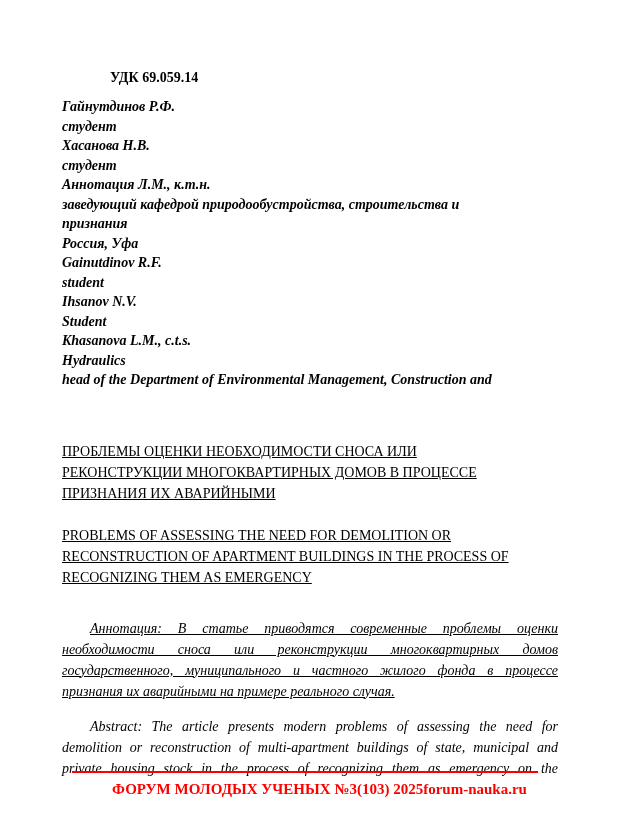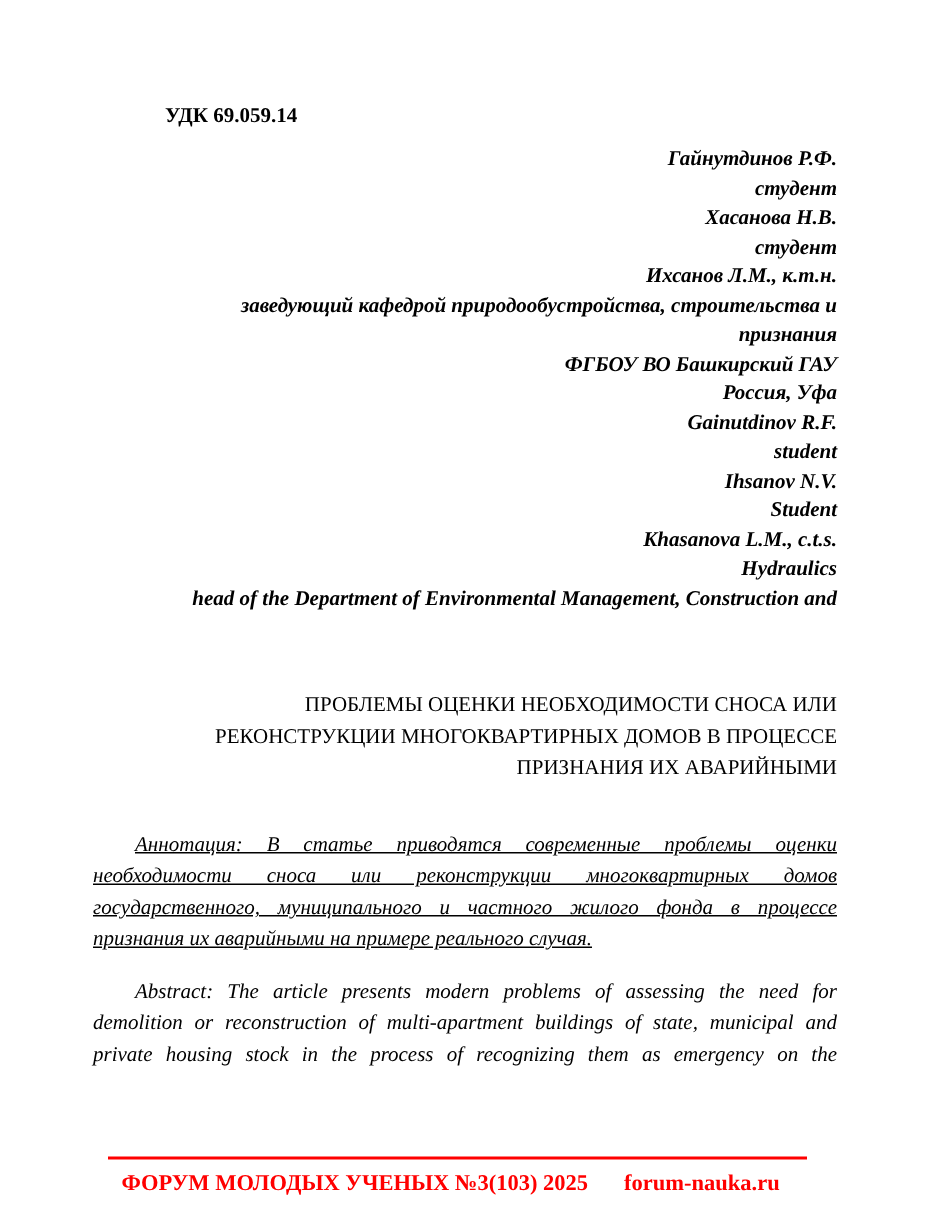--- a/index.html
+++ b/index.html
@@ -31,7 +31,6 @@
   }
   .authors {
     margin-top: 9px;
-    text-align: right;
     font-weight: bold;
     font-style: italic;
     line-height: 19.5px;

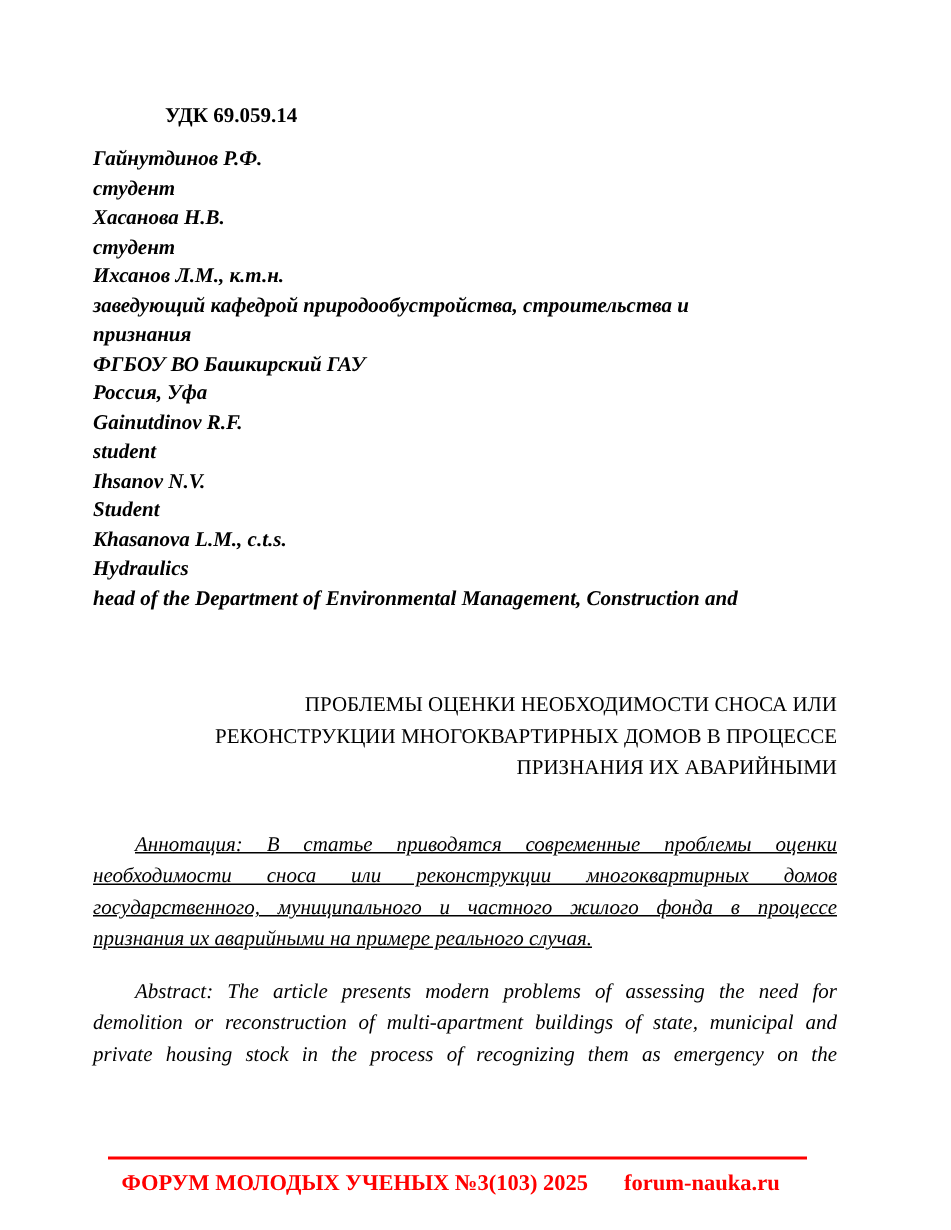--- a/index.html
+++ b/index.html
@@ -96,7 +96,7 @@
 
         <div>студент</div>
 
-        <div>Ихсанов Л.М., к.т.н.</div>
+        <div>Аннотация Л.М., к.т.н.</div>
 
         <div>заведующий кафедрой природообустройства, строительства и</div>
 

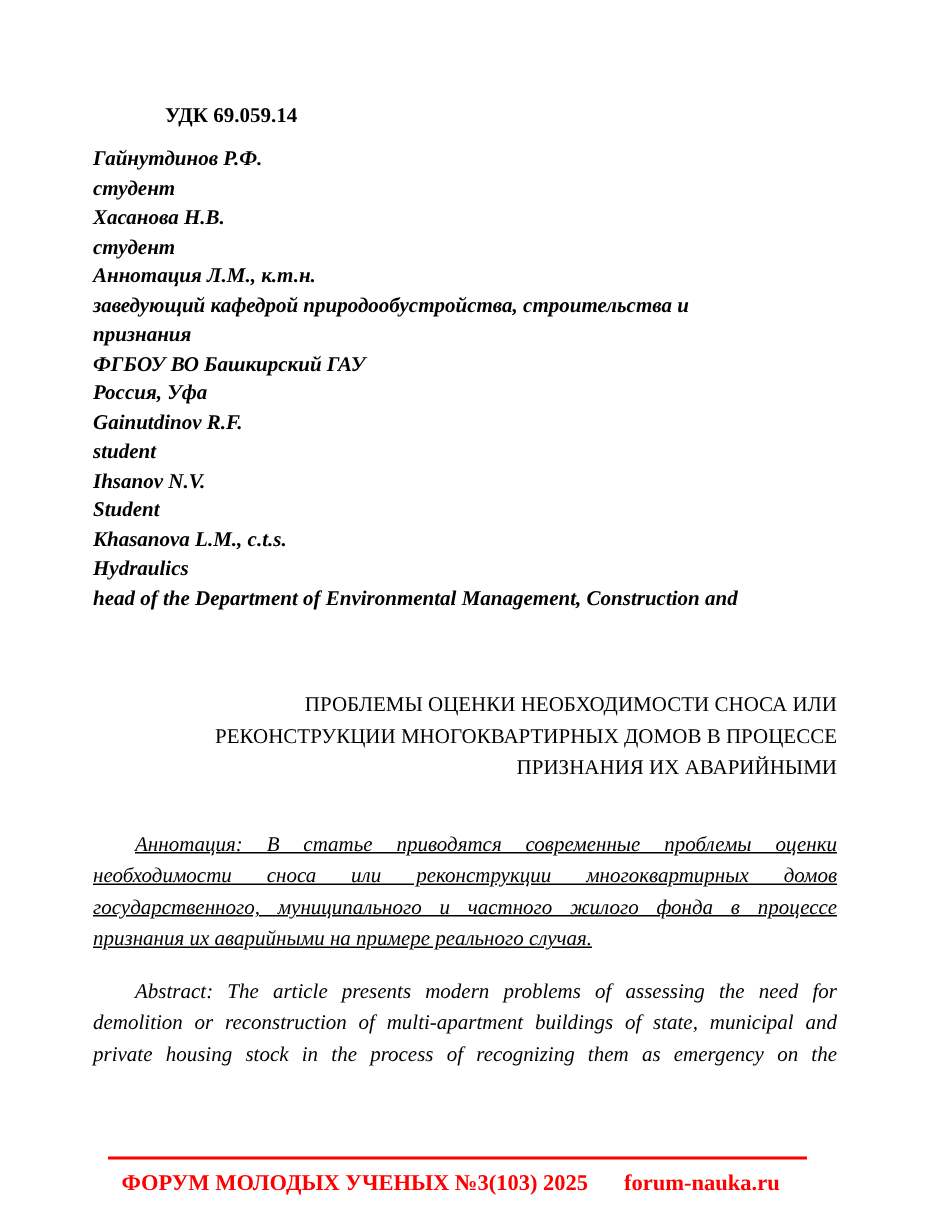--- a/index.html
+++ b/index.html
@@ -102,7 +102,6 @@
 
         <div>признания</div>
 
-        <div>ФГБОУ ВО Башкирский ГАУ</div>
 
         <div>Россия, Уфа</div>
 

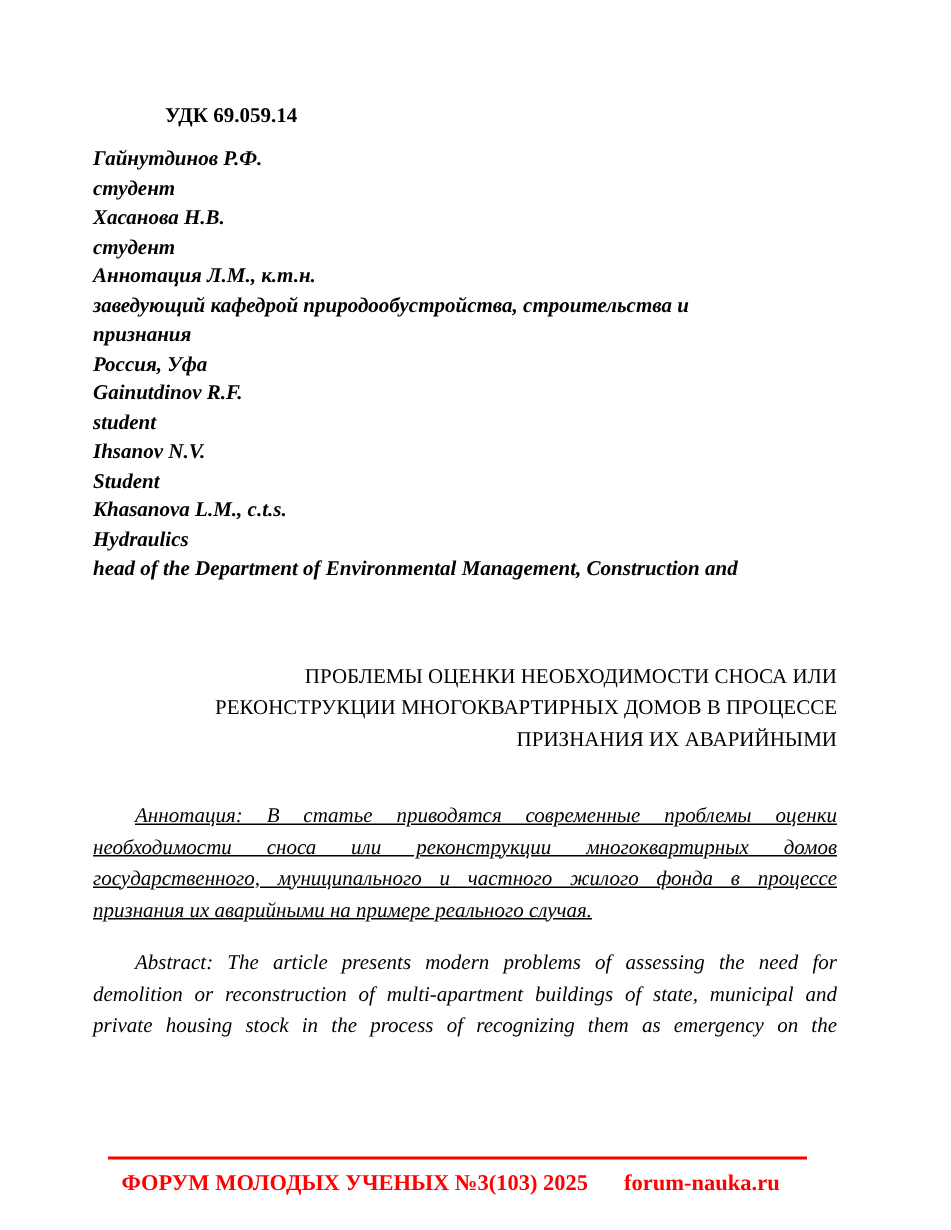--- a/index.html
+++ b/index.html
@@ -37,9 +37,10 @@
   }
   .titles {
     margin-top: 30px;
-    text-align: right;
+    text-align: left;
     line-height: 21px;
     white-space: pre-line;
+    text-decoration: underline;
   }
   .abstract {
     text-align: justify;

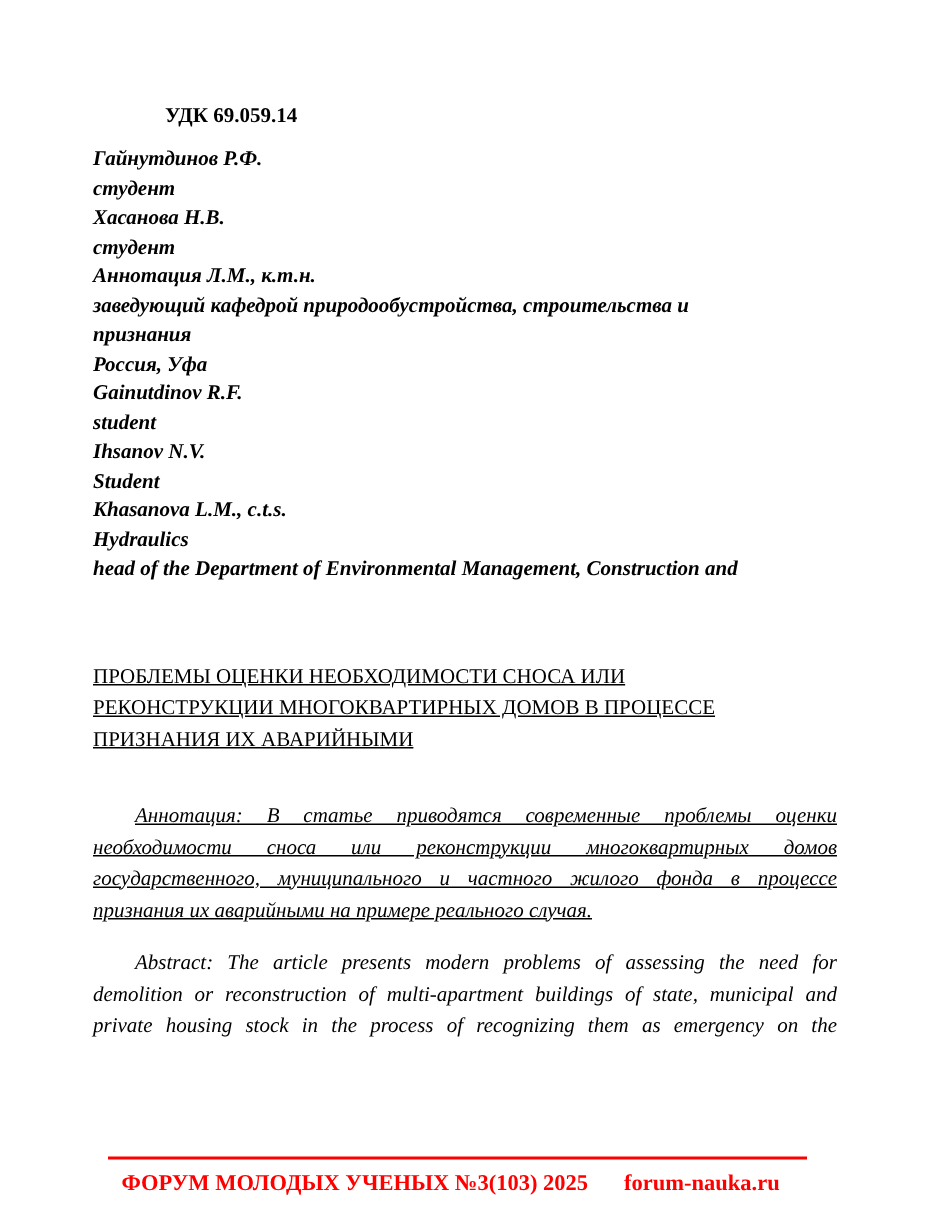--- a/index.html
+++ b/index.html
@@ -126,6 +126,9 @@
       <div>ПРОБЛЕМЫ ОЦЕНКИ НЕОБХОДИМОСТИ СНОСА ИЛИ
 РЕКОНСТРУКЦИИ МНОГОКВАРТИРНЫХ ДОМОВ В ПРОЦЕССЕ
 ПРИЗНАНИЯ ИХ АВАРИЙНЫМИ</div>
+      <div>PROBLEMS OF ASSESSING THE NEED FOR DEMOLITION OR
+RECONSTRUCTION OF APARTMENT BUILDINGS IN THE PROCESS OF
+RECOGNIZING THEM AS EMERGENCY</div>
     </div>
 
     <p class="abstract abstract-ru">Аннотация: В статье приводятся современные проблемы оценки необходимости сноса или реконструкции многоквартирных домов государственного, муниципального и частного жилого фонда в процессе признания их аварийными на примере реального случая.</p>

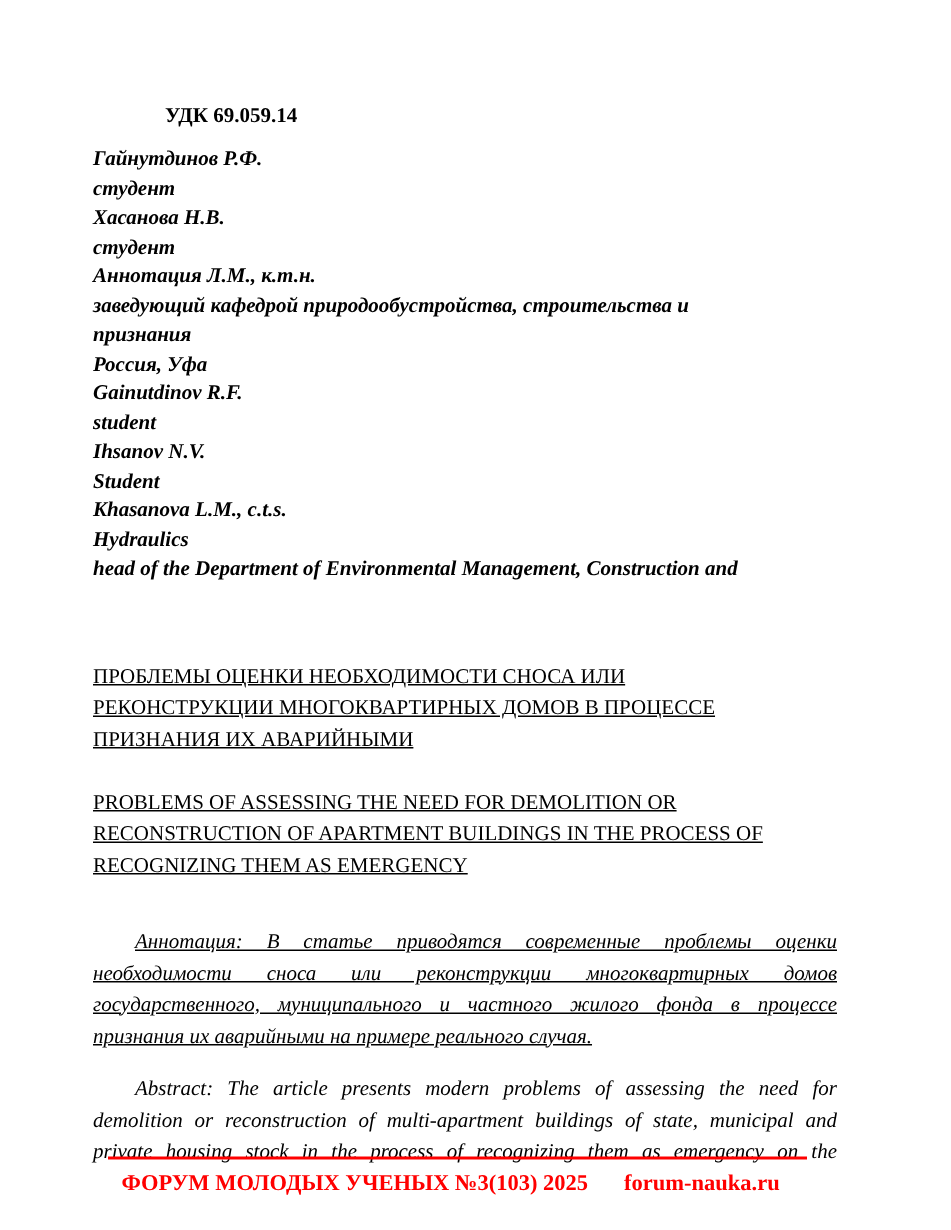--- a/index.html
+++ b/index.html
@@ -66,17 +66,16 @@
   }
   .footer-row {
     position: absolute;
-    left: 81px;
+    left: 91px;
     top: 779px;
     width: 457px;
     display: flex;
-    justify-content: flex-start;
+    justify-content: center;
     align-items: baseline;
     color: #ff0000;
     font-weight: bold;
     font-size: 15px;
     line-height: 20px;
-    gap: 24px;
   }
 </style>
 </head>

